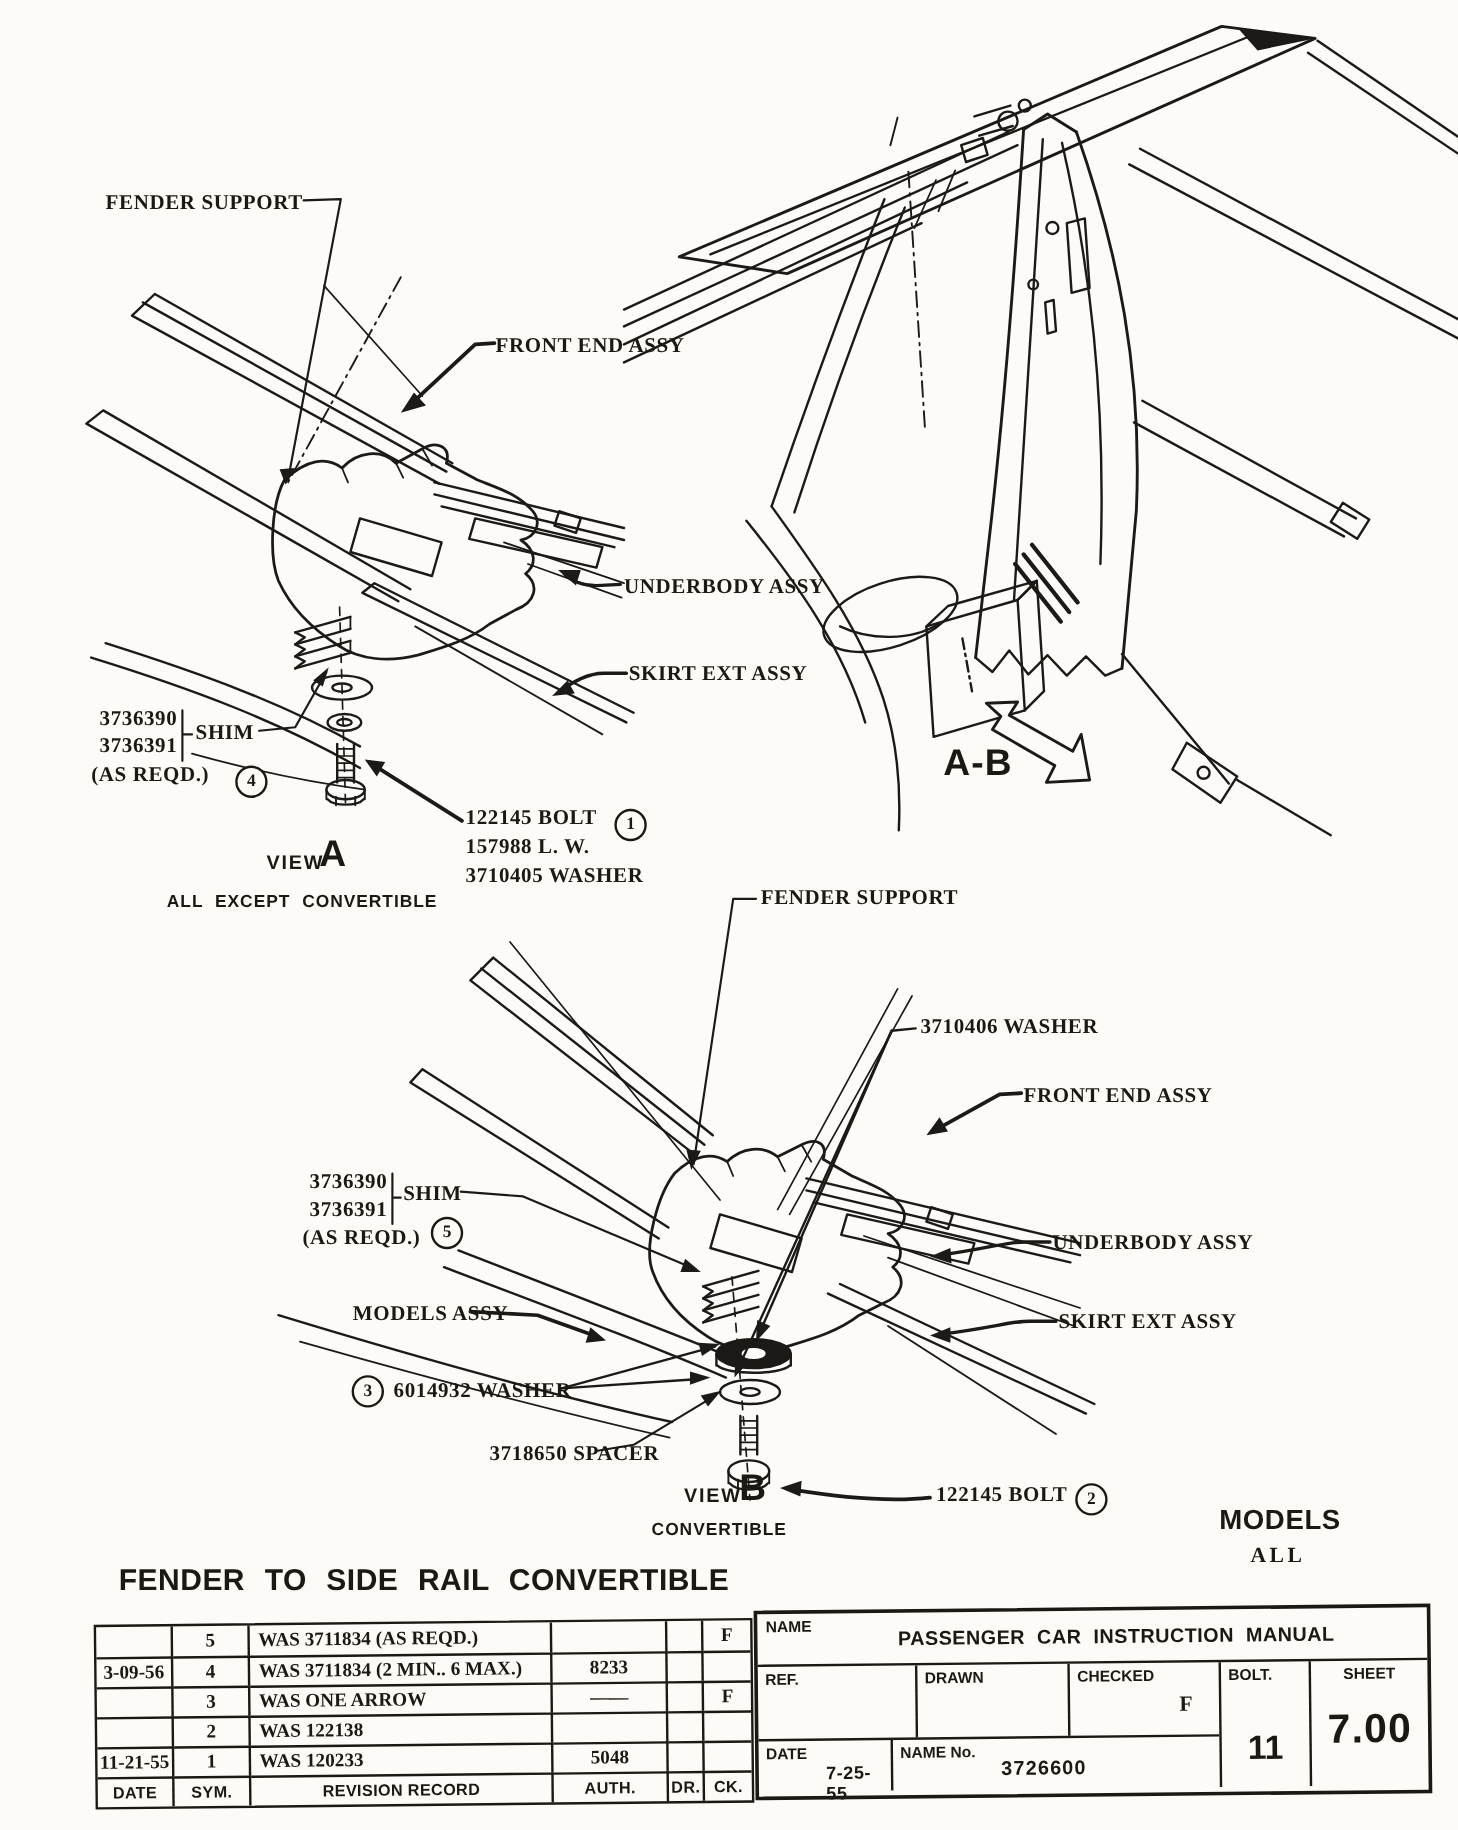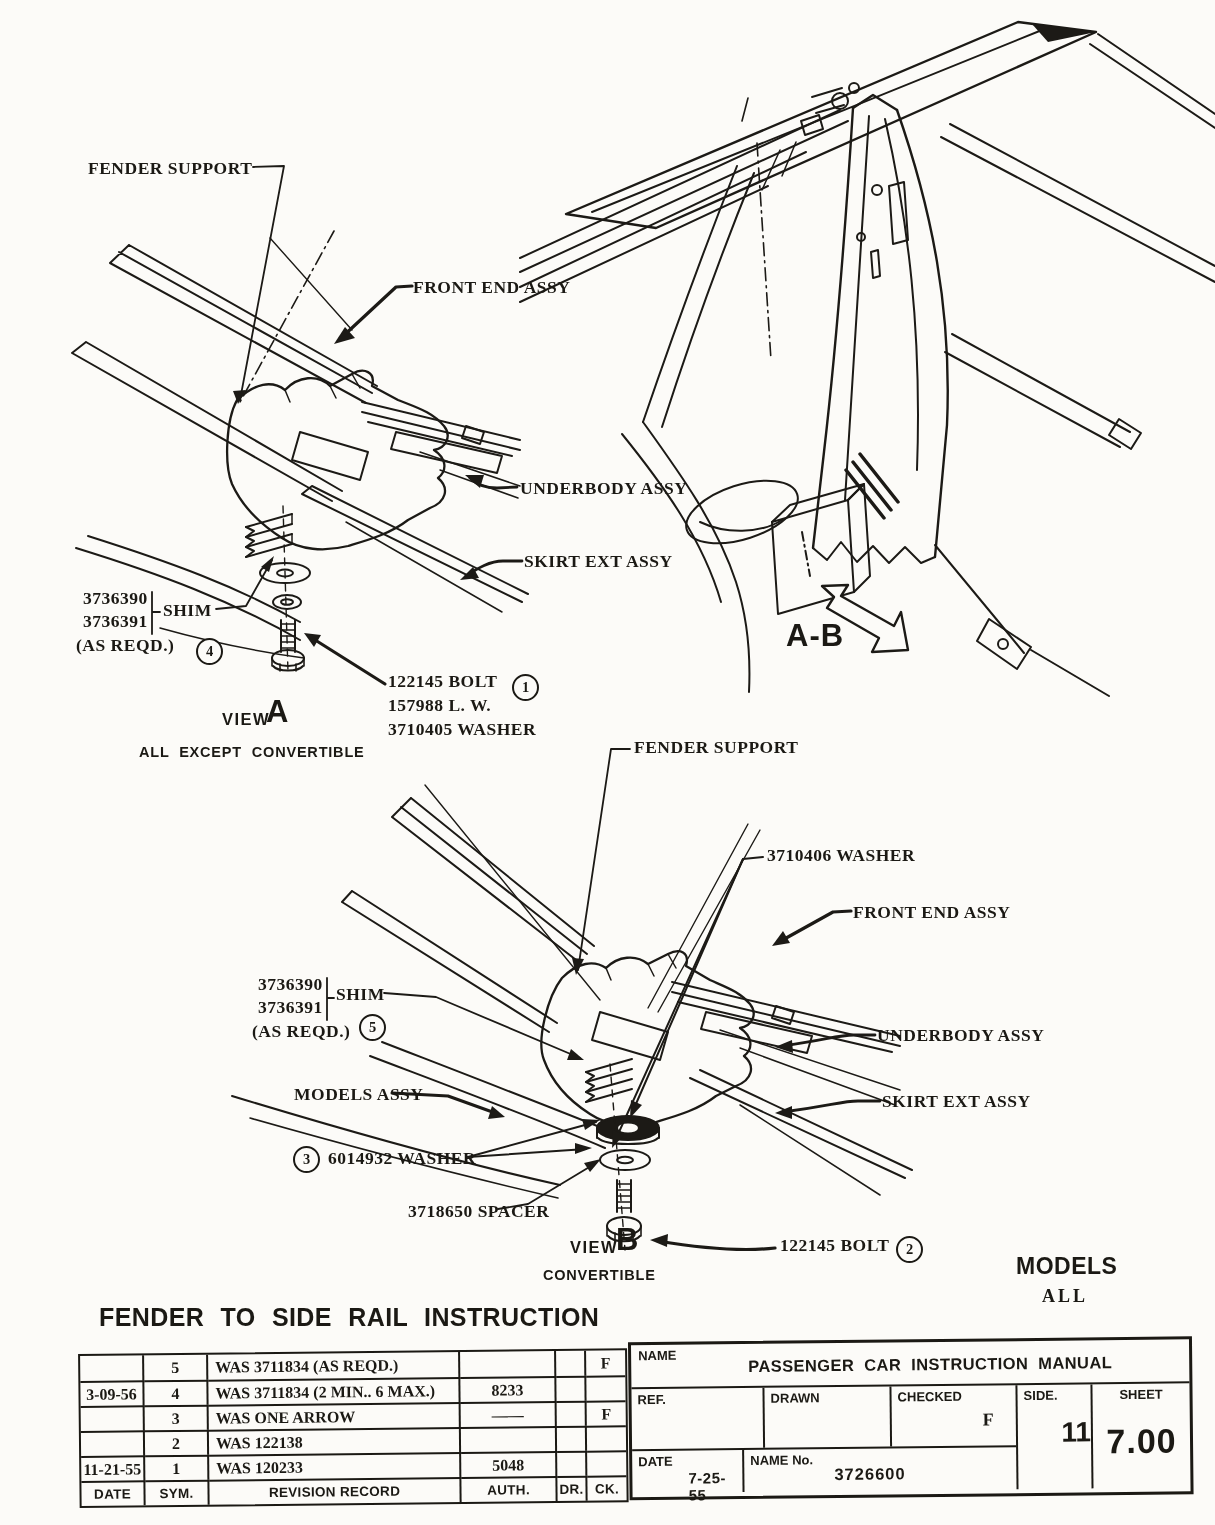--- a/index.html
+++ b/index.html
@@ -273,7 +273,7 @@
 
 <div id="models-label">MODELS</div>
 <div id="models-value">ALL</div>
-<div id="heading">FENDER TO SIDE RAIL INSTRUCTION</div>
+<div id="heading">FENDER TO SIDE RAIL CONVERTIBLE</div>
 
 <div id="bottom-band">
 

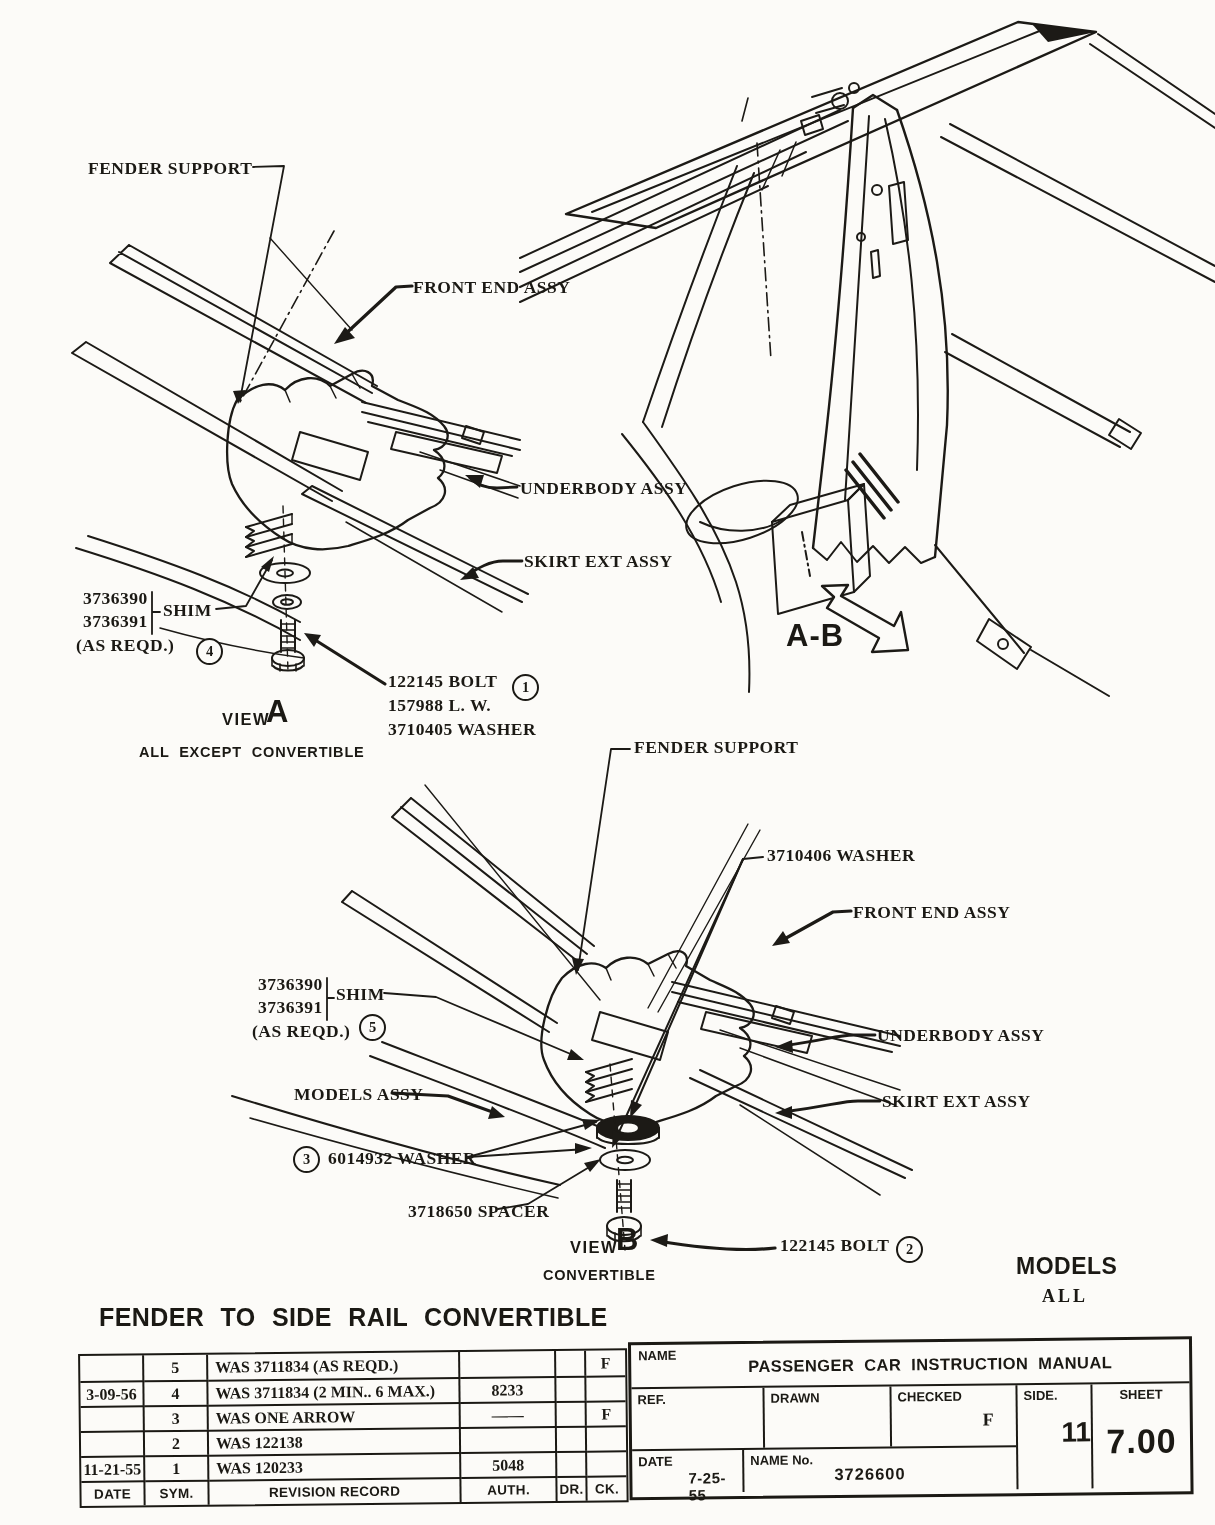--- a/index.html
+++ b/index.html
@@ -360,7 +360,7 @@
       </div>
       <div class="tb-right">
         <div class="cell c-sect">
-          <span class="tb-lbl">SIDE.</span>
+          <span class="tb-lbl">BOLT.</span>
           <span class="v-sect">11</span>
         </div>
         <div class="cell c-sheet">

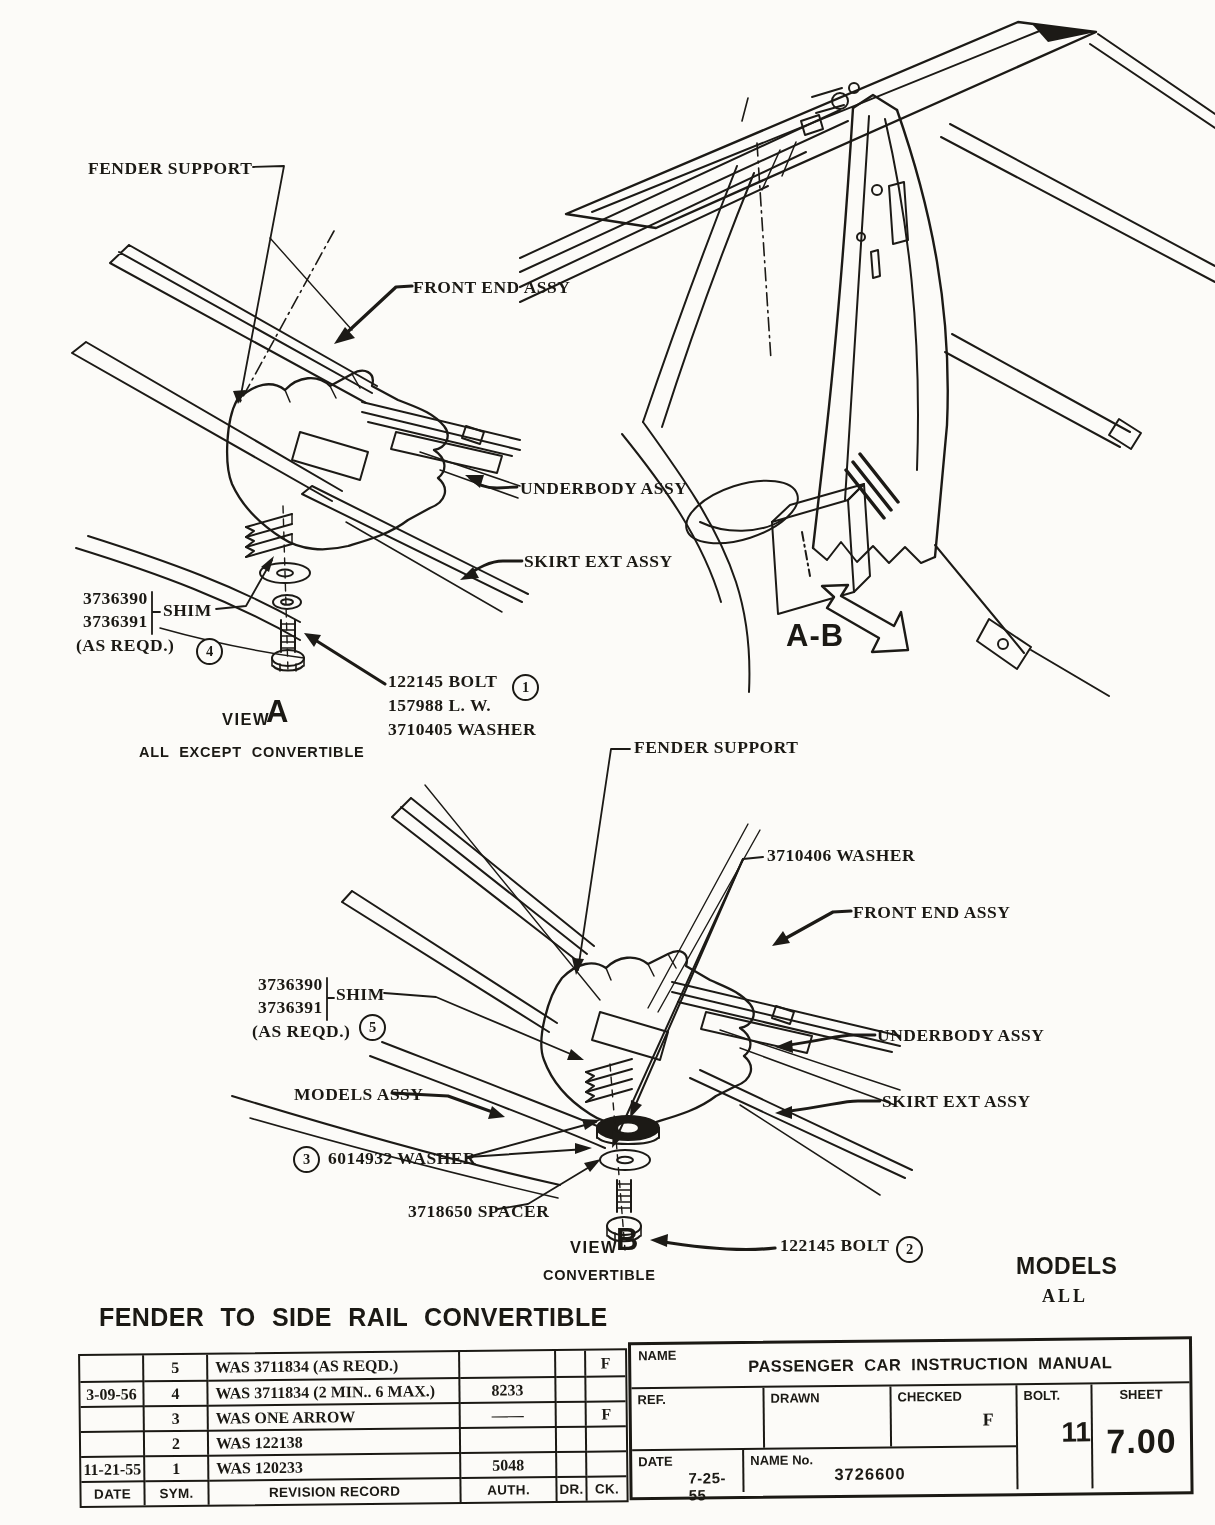--- a/index.html
+++ b/index.html
@@ -60,7 +60,7 @@
   .tb-lbl{position:absolute;left:6px;top:3px;font:700 13px "Liberation Sans",sans-serif;white-space:nowrap}
   .c-sheet .tb-lbl{left:0;right:0;text-align:center}
   .v-checked{position:absolute;right:22px;top:24px;font:700 18px "Liberation Serif",serif}
-  .v-sect{position:absolute;left:0;right:0;top:32px;text-align:right;font:700 28px "Liberation Sans",sans-serif}
+  .v-sect{position:absolute;left:0;right:0;top:56px;text-align:center;font:700 28px "Liberation Sans",sans-serif}
   .v-sheet{position:absolute;left:0;right:0;top:38px;text-align:center;font:700 34px "Liberation Sans",sans-serif;letter-spacing:1px}
   .v-date{position:absolute;left:56px;top:19px;font:700 15px "Liberation Sans",sans-serif;letter-spacing:.5px}
   .v-part{position:absolute;left:90px;top:16px;font:700 16.5px "Liberation Sans",sans-serif;letter-spacing:1px}

